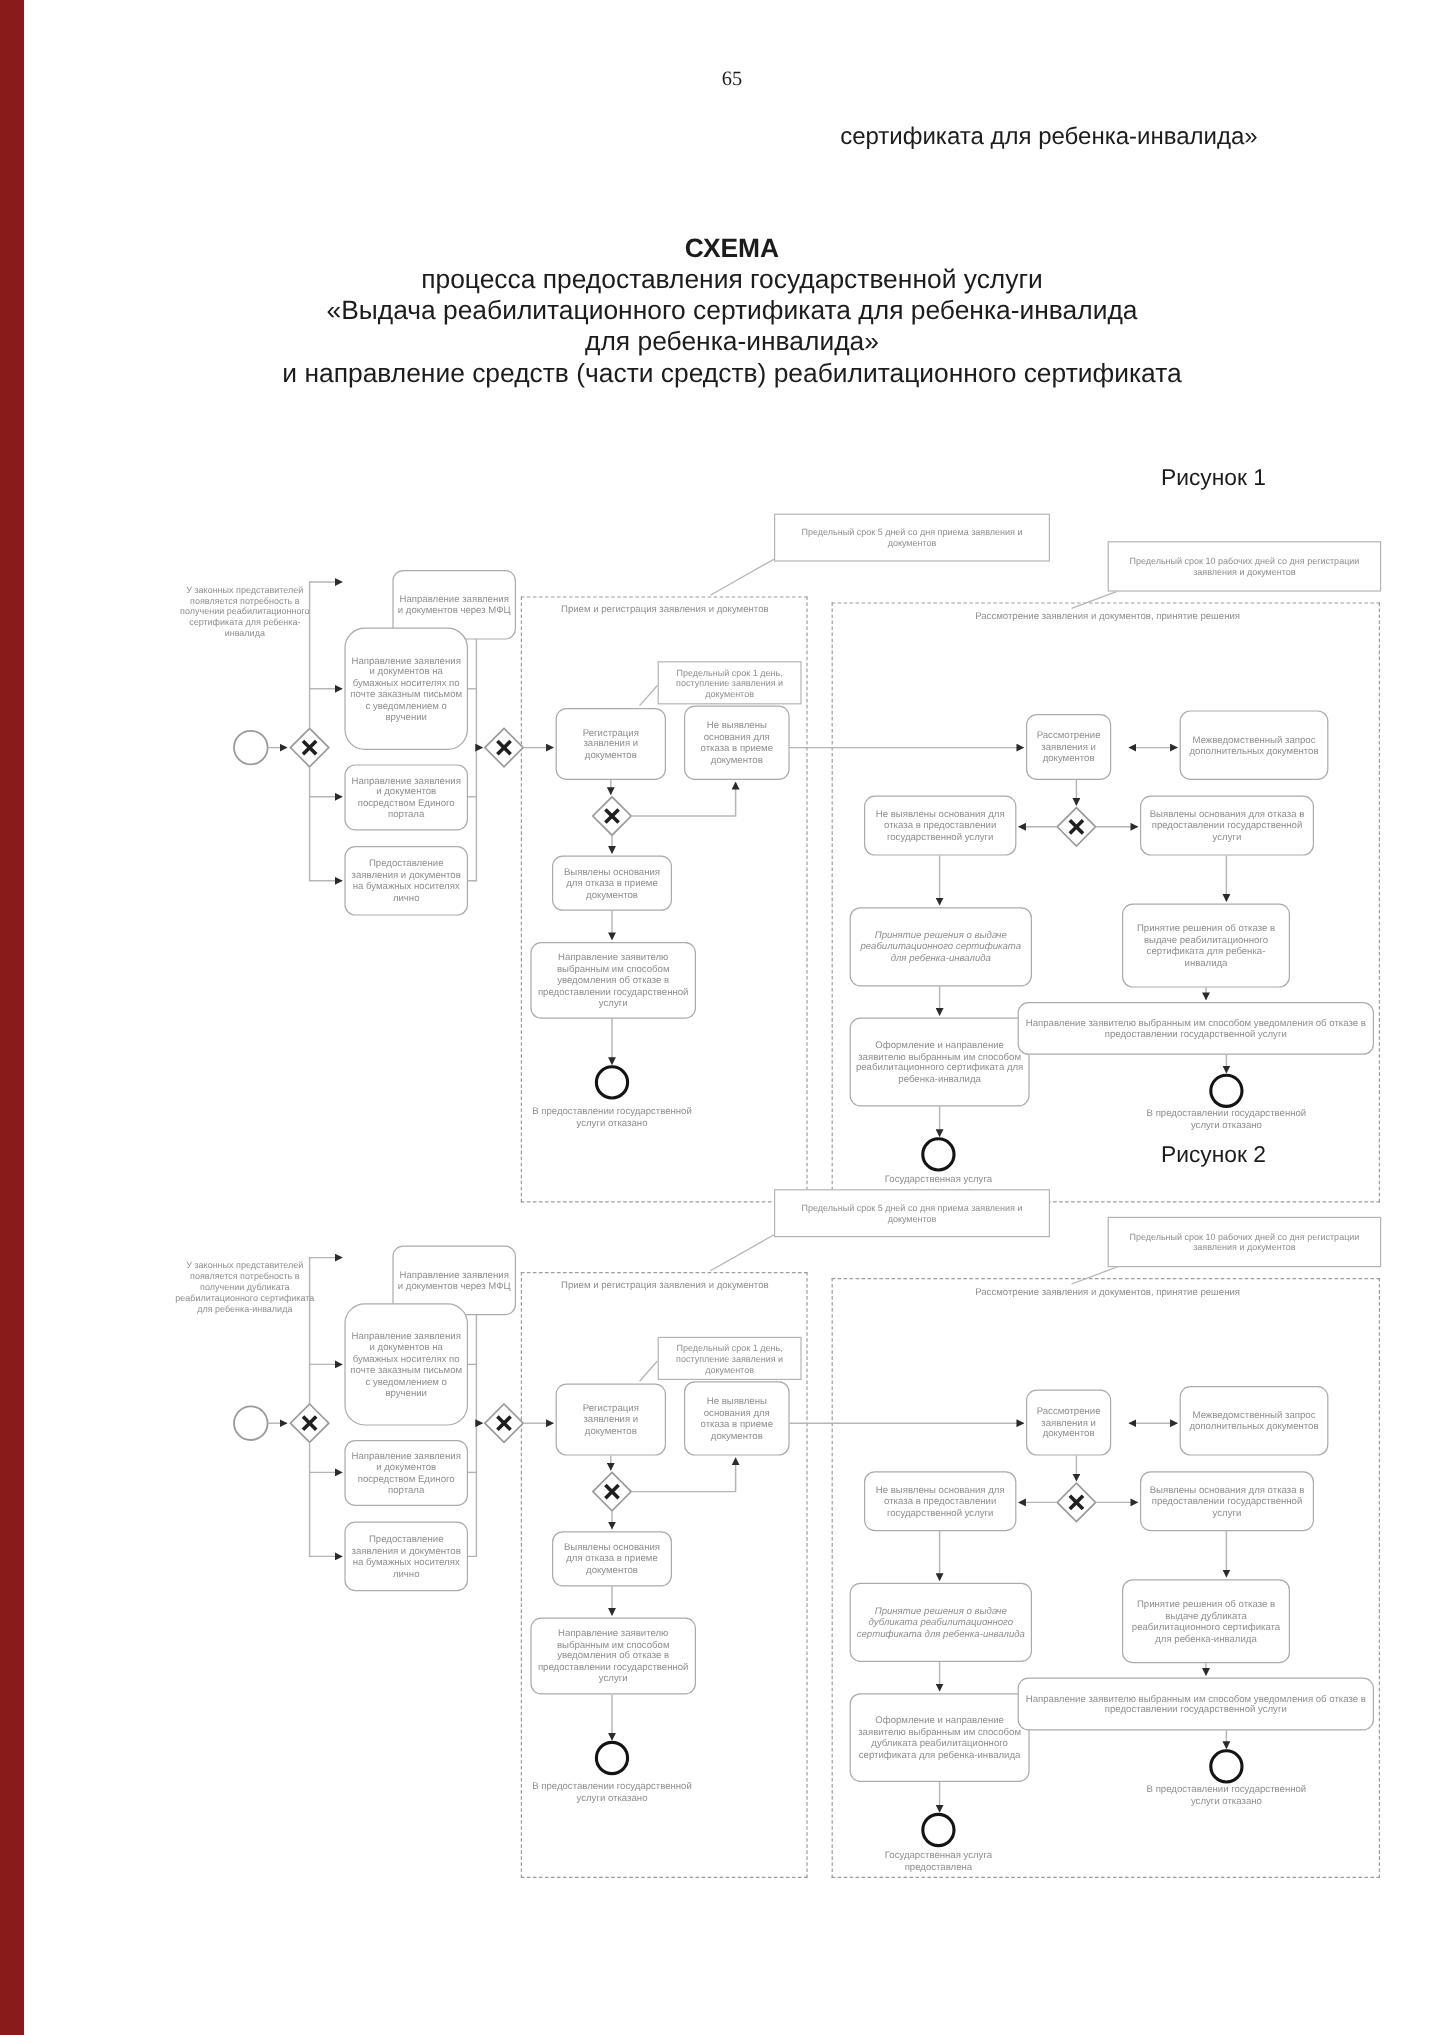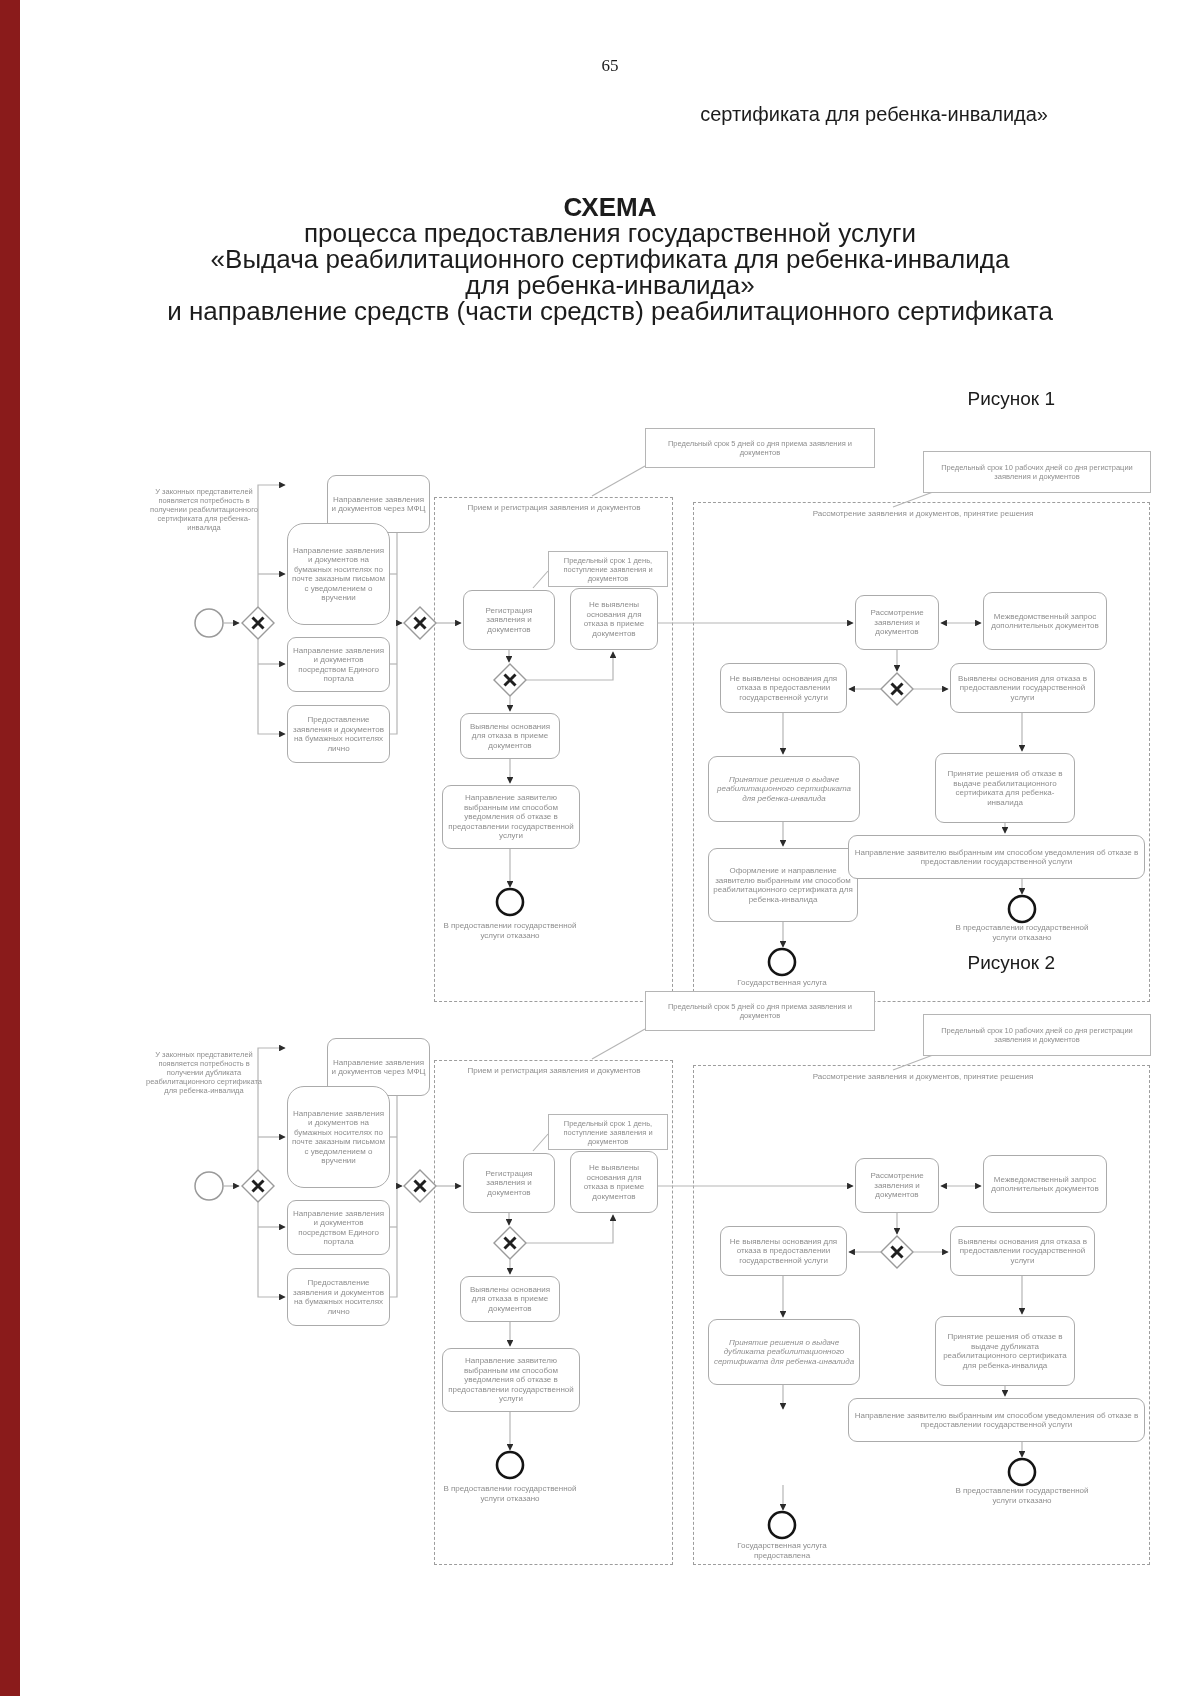--- a/index.html
+++ b/index.html
@@ -12,7 +12,7 @@
           font-family:"Liberation Serif",serif;font-size:17px;}
   .contline{position:absolute;top:103px;right:152px;font-size:20px;}
   .titleblock{position:absolute;top:194px;left:0;width:100%;text-align:center;
-              font-size:26px;line-height:26px;}
+              font-size:22px;line-height:26px;}
   .titleblock .b{font-weight:bold;}
   .cap{position:absolute;right:145px;font-size:19px;}
   .cap1{top:388px;} .cap2{top:952px;}

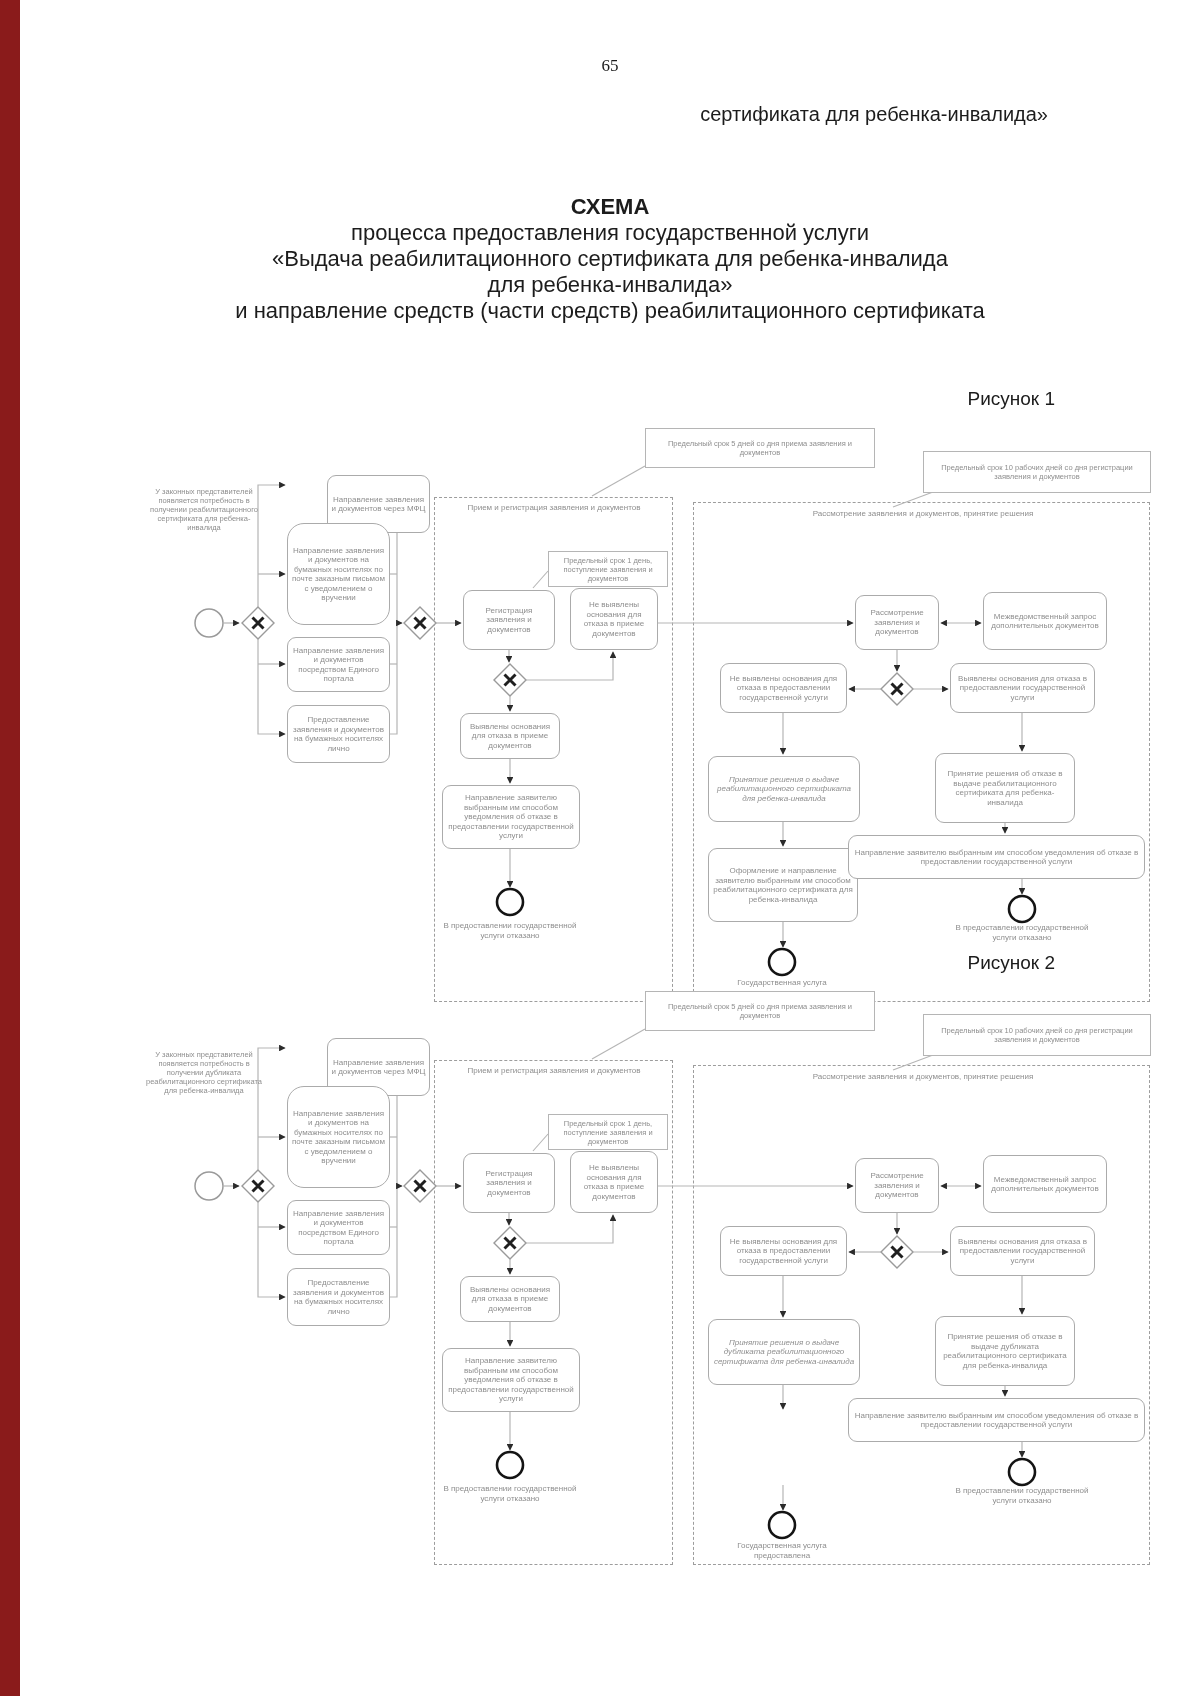--- a/index.html
+++ b/index.html
@@ -46,7 +46,7 @@
   .p-refAcc{left:315px;top:288px;width:100px;height:46px;}
   .p-notify1{left:297px;top:360px;width:138px;height:64px;}
   .p-endlbl1{left:295px;top:496px;width:140px;}
-  .p-review{left:710px;top:170px;width:84px;height:55px;}
+  .p-review{left:710px;top:170px;width:71px;height:55px;}
   .p-inter{left:838px;top:167px;width:124px;height:58px;}
   .p-noRefSvc{left:575px;top:238px;width:127px;height:50px;}
   .p-refSvc{left:805px;top:238px;width:145px;height:50px;}

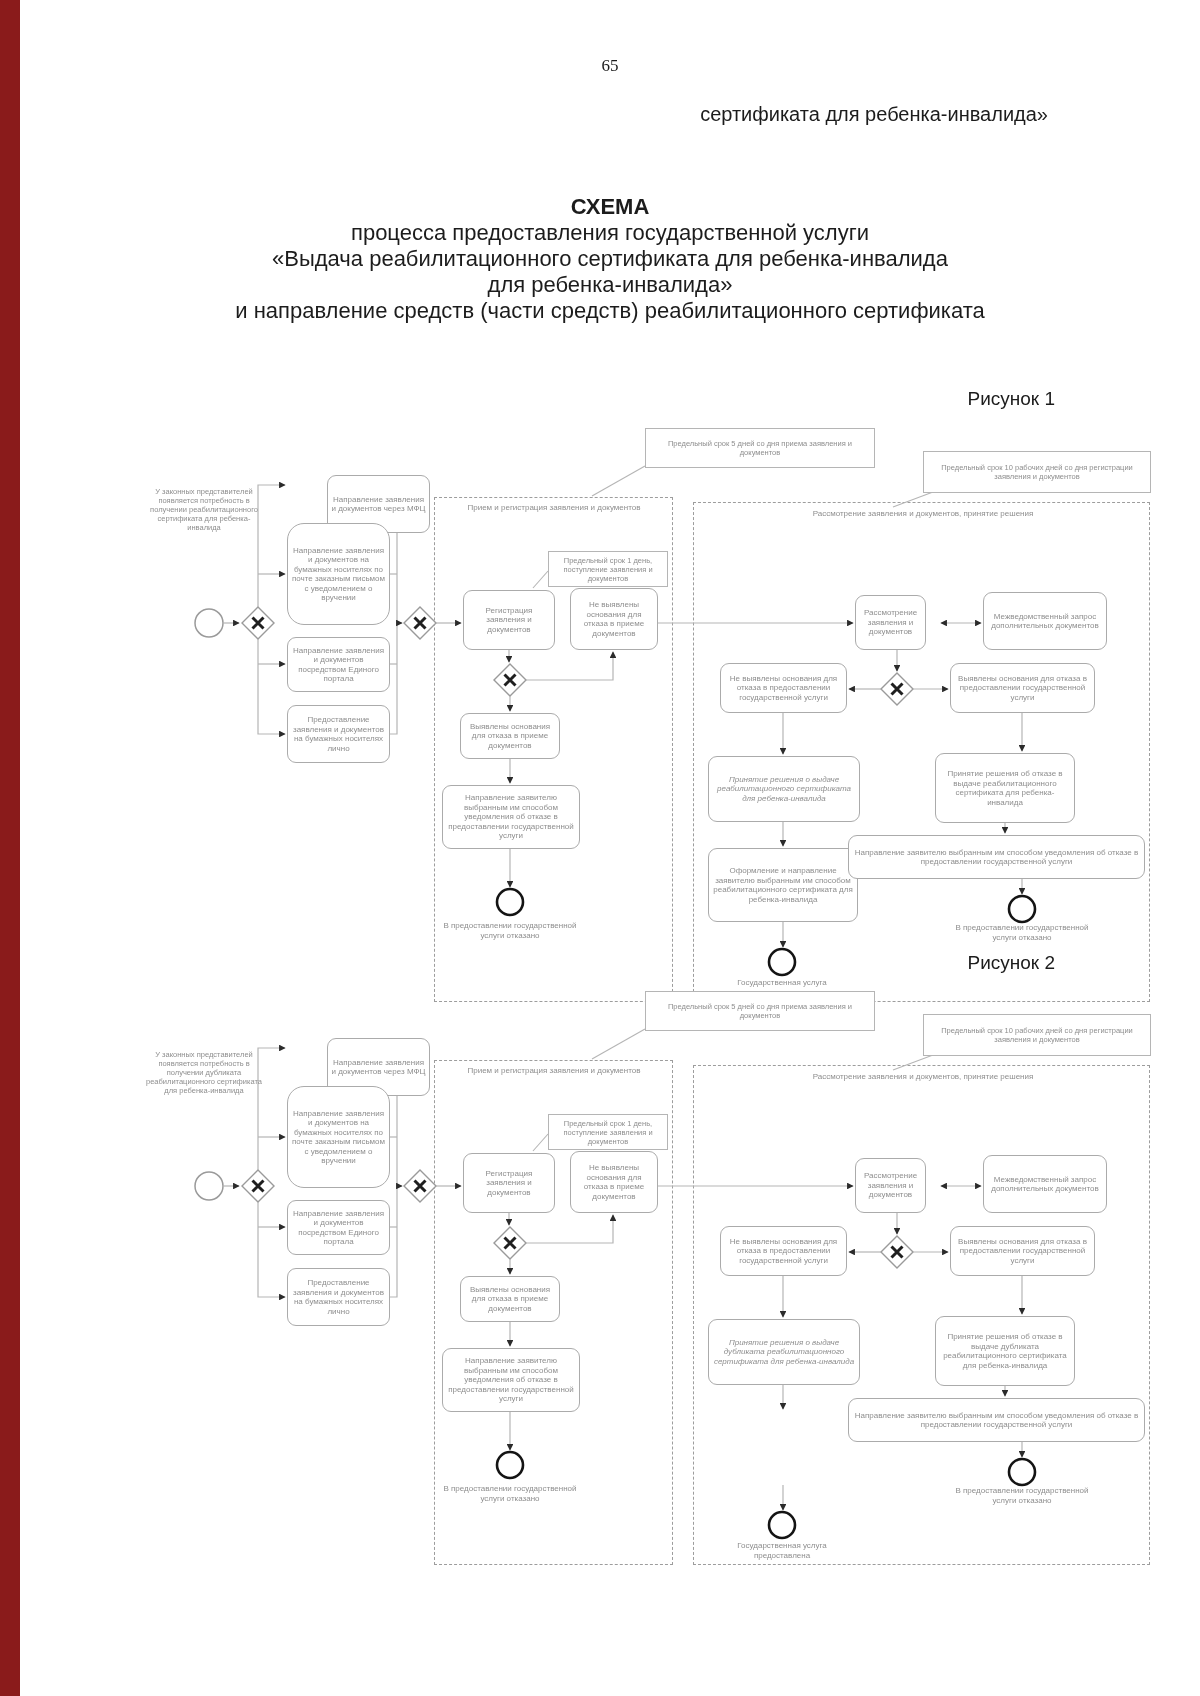--- a/index.html
+++ b/index.html
@@ -210,6 +210,7 @@
       <div class="bx p-noRefSvc">Не выявлены основания для отказа в предоставлении государственной услуги</div>
       <div class="bx p-refSvc">Выявлены основания для отказа в предоставлении государственной услуги</div>
       <div class="bx p-decIss">Принятие решения о выдаче дубликата реабилитационного сертификата для ребенка-инвалида</div>
+      <div class="bx p-sendCert">Оформление и направление заявителю выбранным им способом дубликата реабилитационного сертификата для ребенка-инвалида</div>
       <div class="lb p-endlbl2">Государственная услуга предоставлена</div>
       <div class="bx p-decRef">Принятие решения об отказе в выдаче дубликата реабилитационного сертификата для ребенка-инвалида</div>
       <div class="bx p-notify2">Направление заявителю выбранным им способом уведомления об отказе в предоставлении государственной услуги</div>

